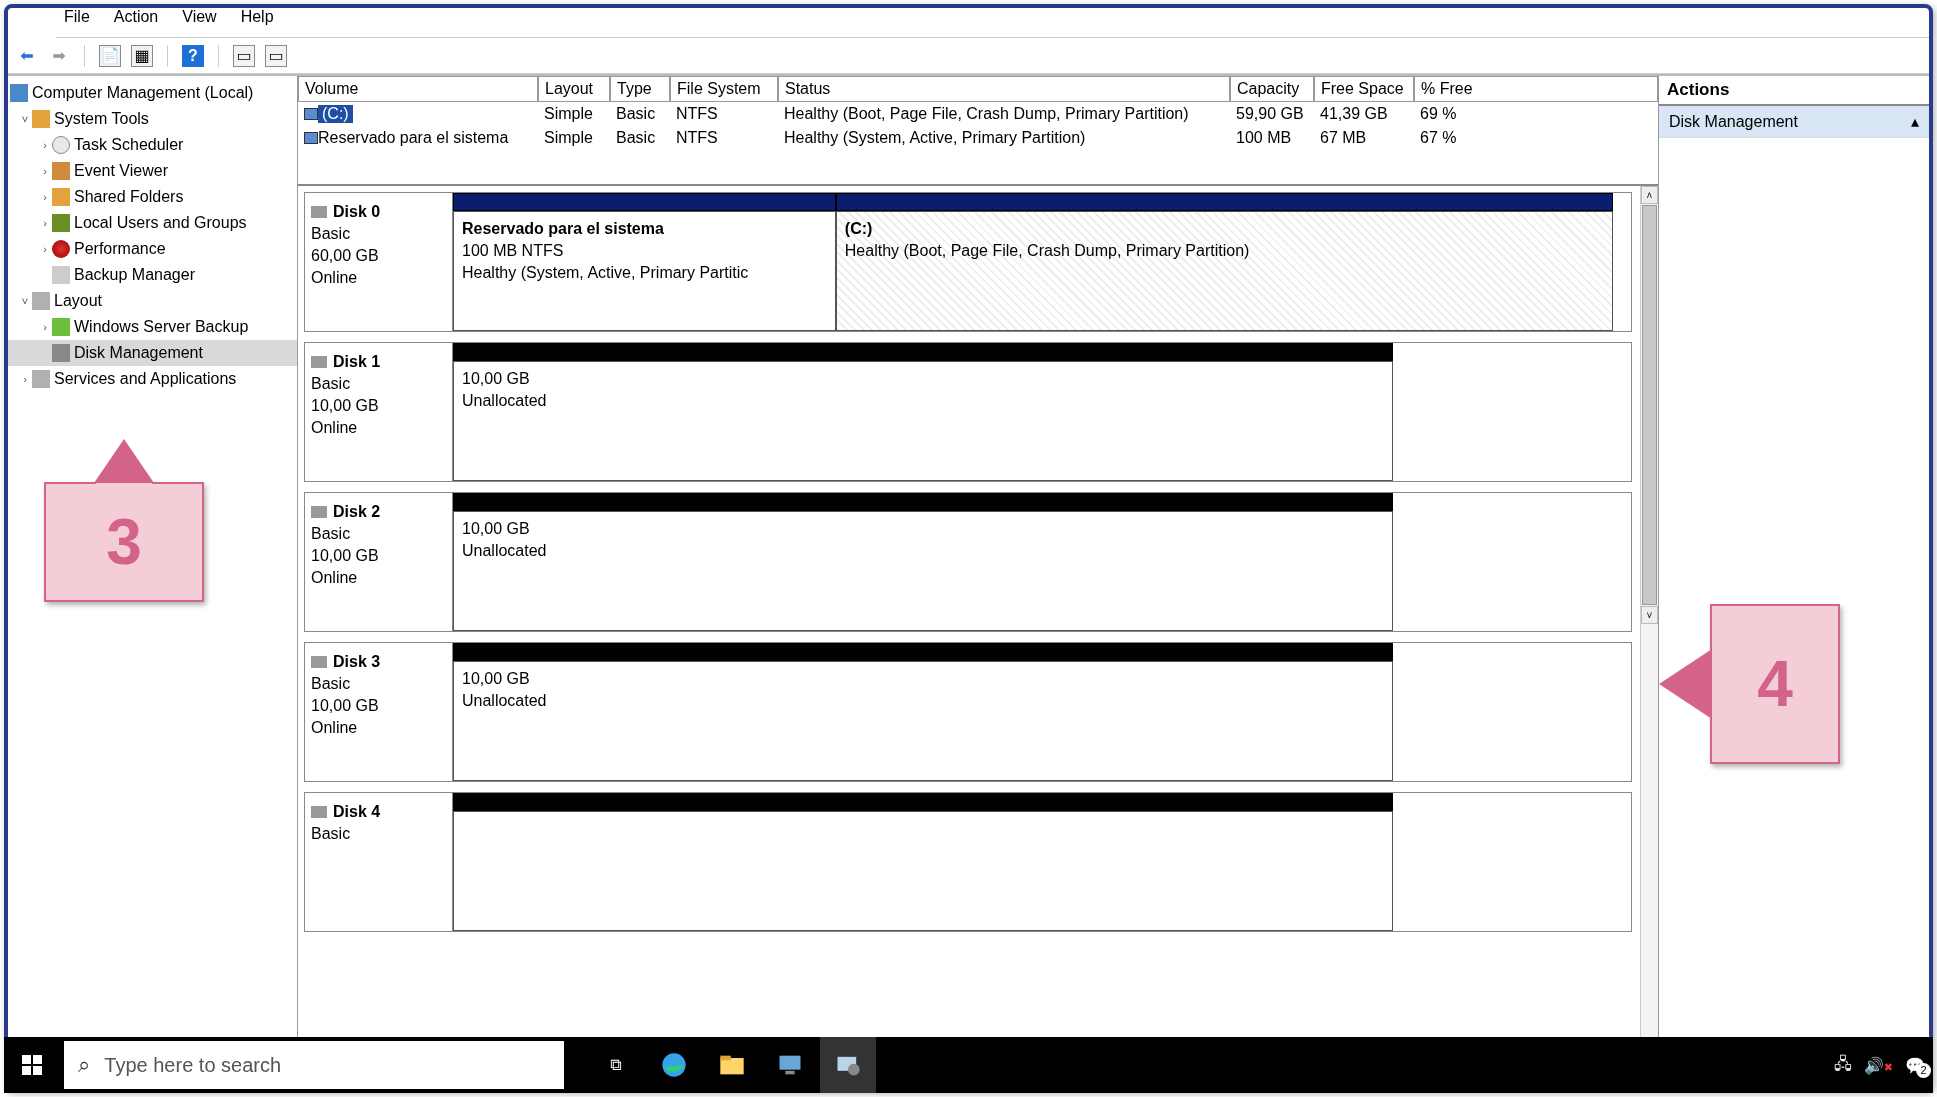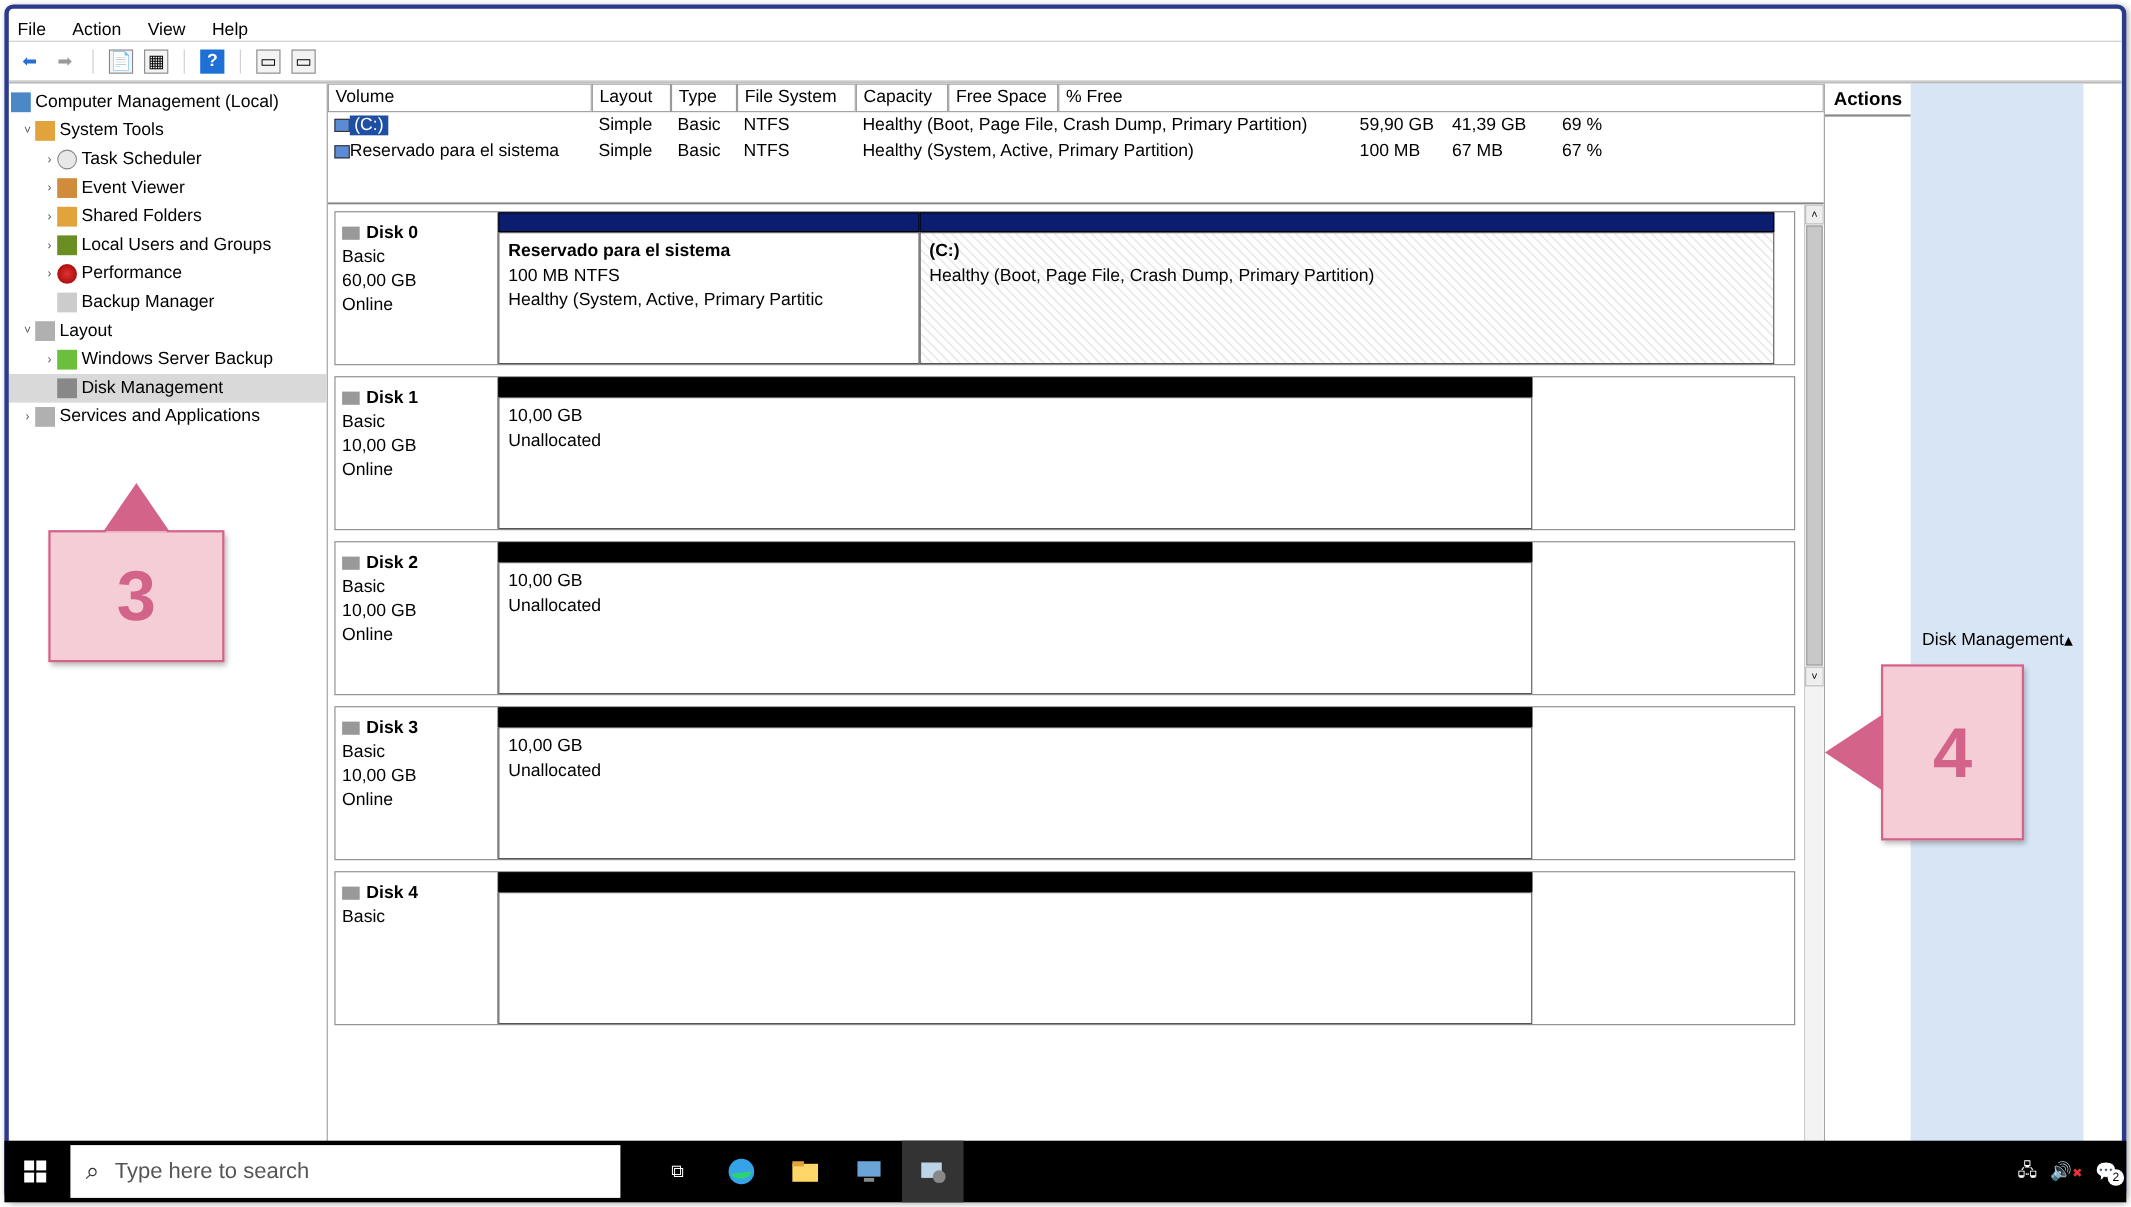--- a/index.html
+++ b/index.html
@@ -14,7 +14,7 @@
 .title-bar .remote-bar { position:absolute; left:50%; transform:translateX(-50%); top:4px; width:360px; height:28px; background:linear-gradient(#3b6fb8,#1e4e8c); border:1px solid #1a3e72; border-radius:3px; display:flex; align-items:center; justify-content:space-between; padding:0 6px; color:#fff; font-size:14px;}
 .remote-bar .rb-right span{margin:0 4px; cursor:pointer;}
 
-.menu-bar { height: 30px; display: flex; align-items: flex-end; font-size: 16px; padding: 0 8px; gap: 24px; border-bottom:1px solid #ccc; }
+.menu-bar { height: 30px; display: flex; align-items: flex-start; font-size: 16px; padding: 0 8px; gap: 24px; border-bottom:1px solid #ccc;margin-left:48px; }
 .menu-bar span { cursor: pointer; }
 
 .toolbar { height: 36px; display:flex; align-items:center; gap:10px; padding:0 8px; border-bottom:1px solid #ccc;}

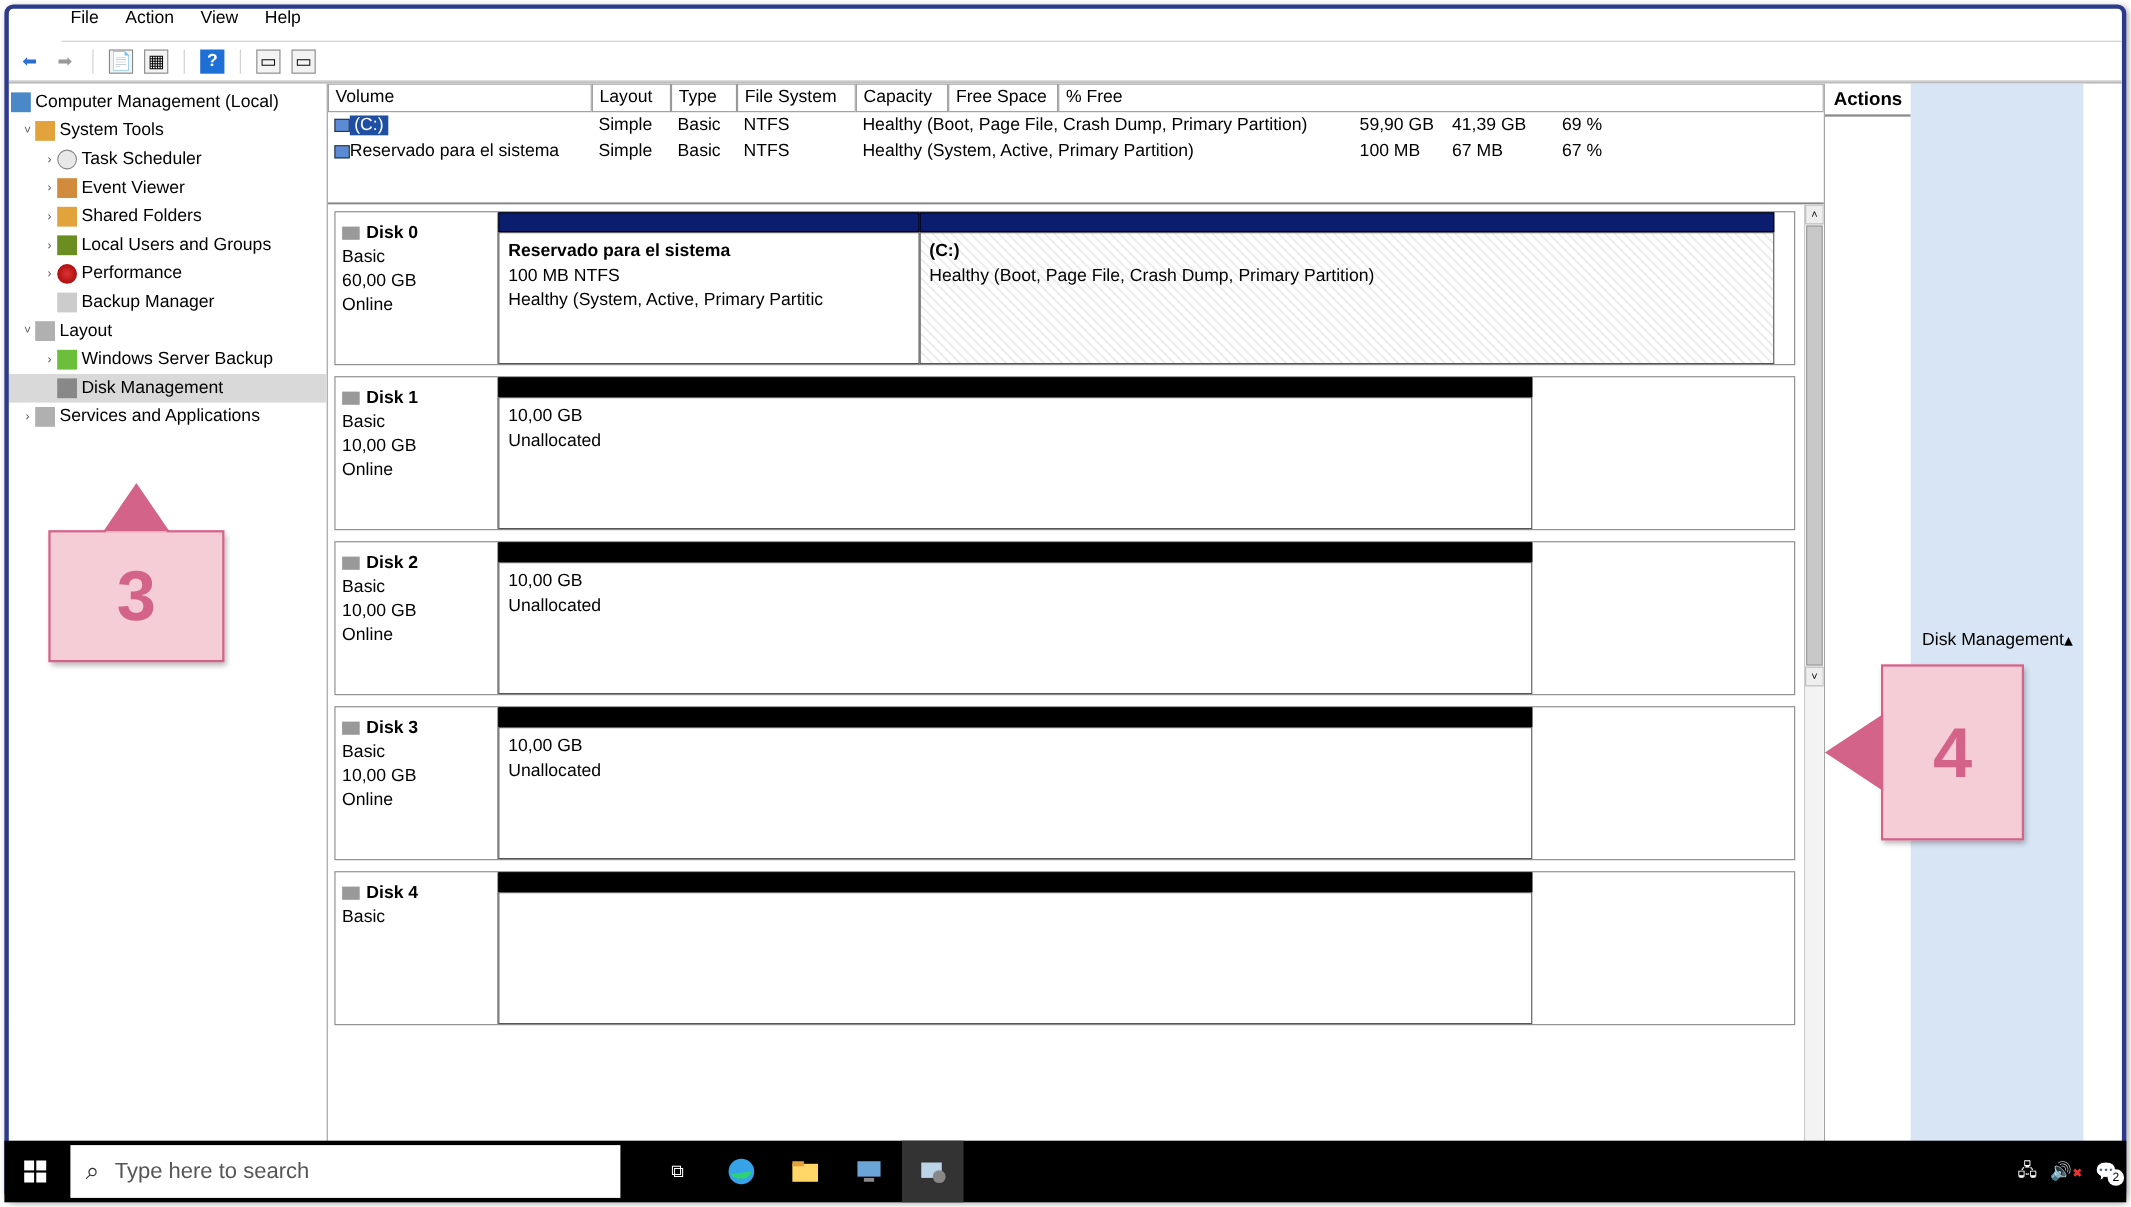--- a/index.html
+++ b/index.html
@@ -205,6 +205,7 @@
           <div class="col" style="width:72px">Layout</div>
           <div class="col" style="width:60px">Type</div>
           <div class="col" style="width:108px">File System</div>
+          <div class="col" style="width:452px">Status</div>
           <div class="col" style="width:84px">Capacity</div>
           <div class="col" style="width:100px">Free Space</div>
           <div class="col" style="flex:1">% Free</div>

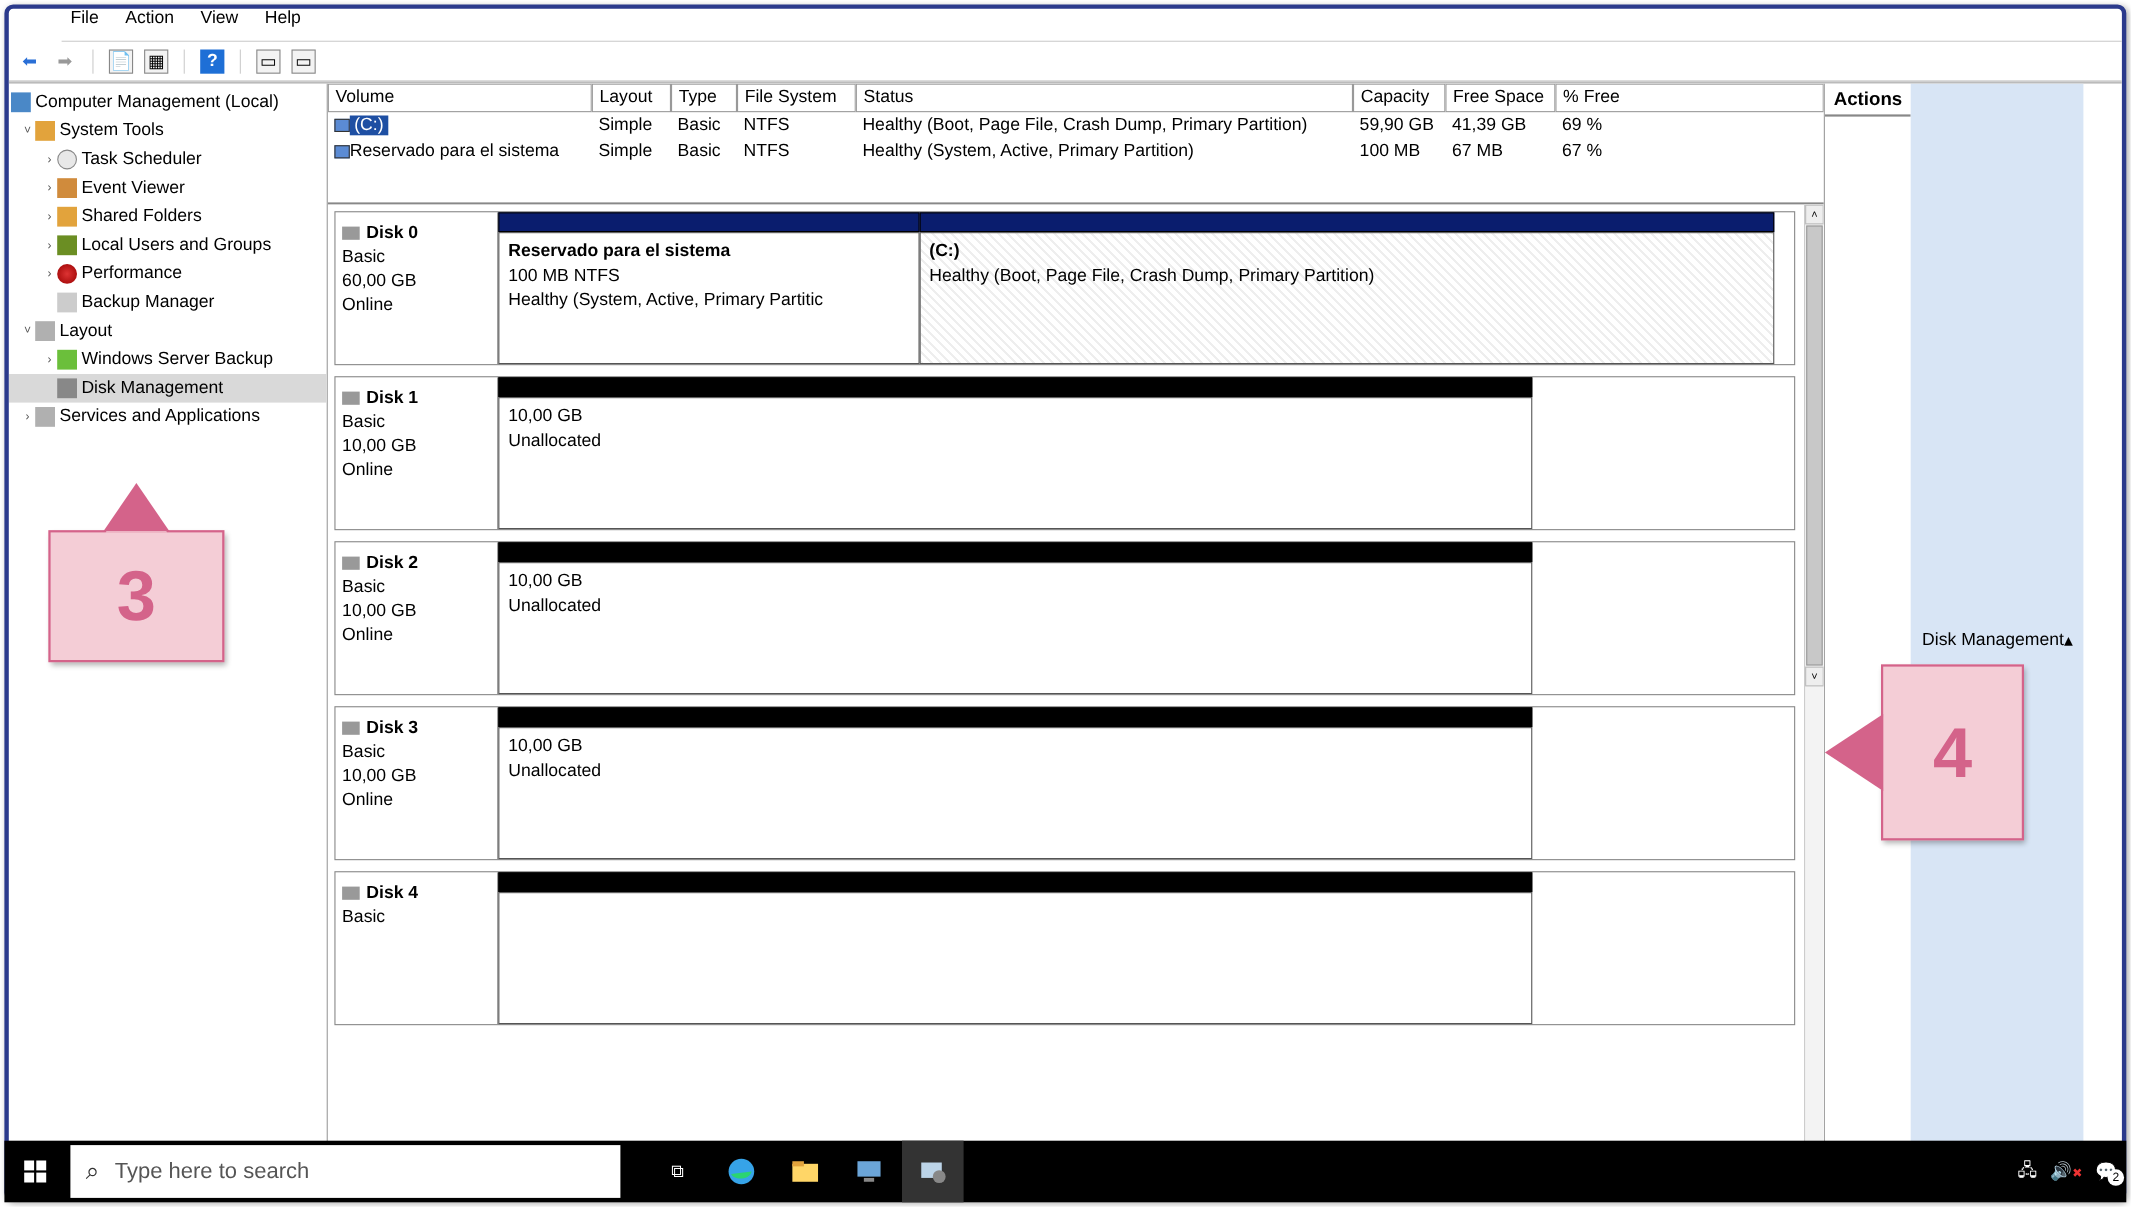--- a/index.html
+++ b/index.html
@@ -83,7 +83,7 @@
 .lg-black{background:#000;}
 .lg-blue{background:#1423a0;}
 
-.actions-pane{width:270px; display:flex; flex-direction:row;}
+.actions-pane{width:270px; display:flex; flex-direction:column;}
 .actions-header{height:30px;border-bottom:2px solid #888;background:#fff;padding:4px 8px;font-size:17px;font-weight:600;}
 .actions-item{padding:6px 10px;font-size:16px;display:flex;align-items:center;justify-content:space-between;border-bottom:1px solid #ddd;cursor:pointer;}
 .actions-item.hl{background:#d8e5f5;}

